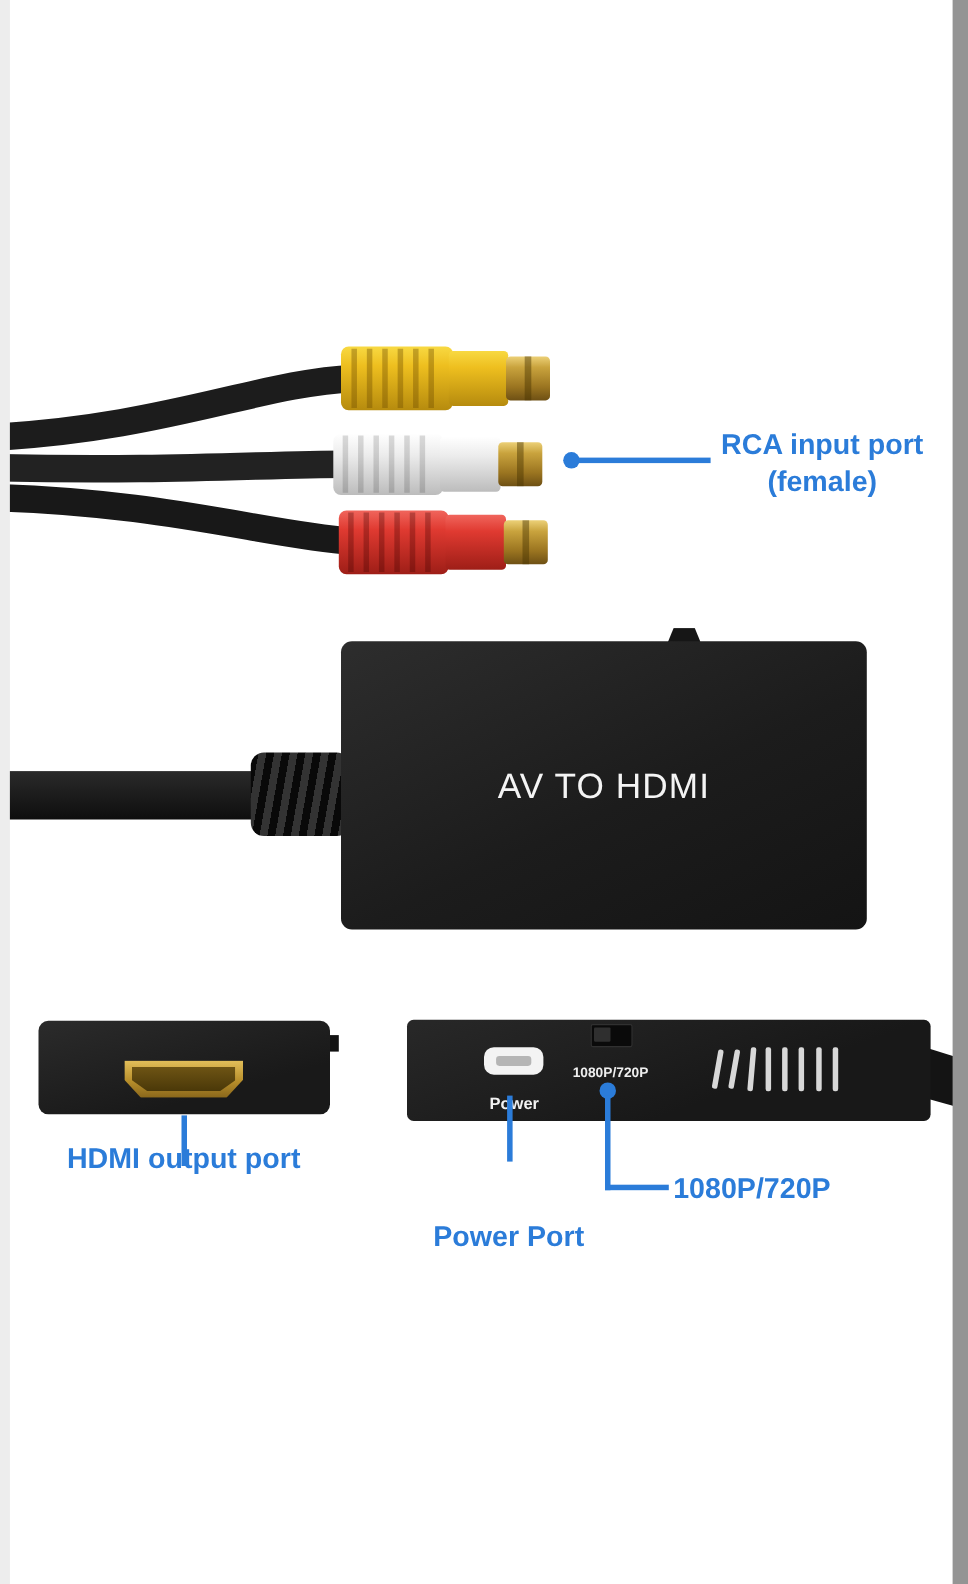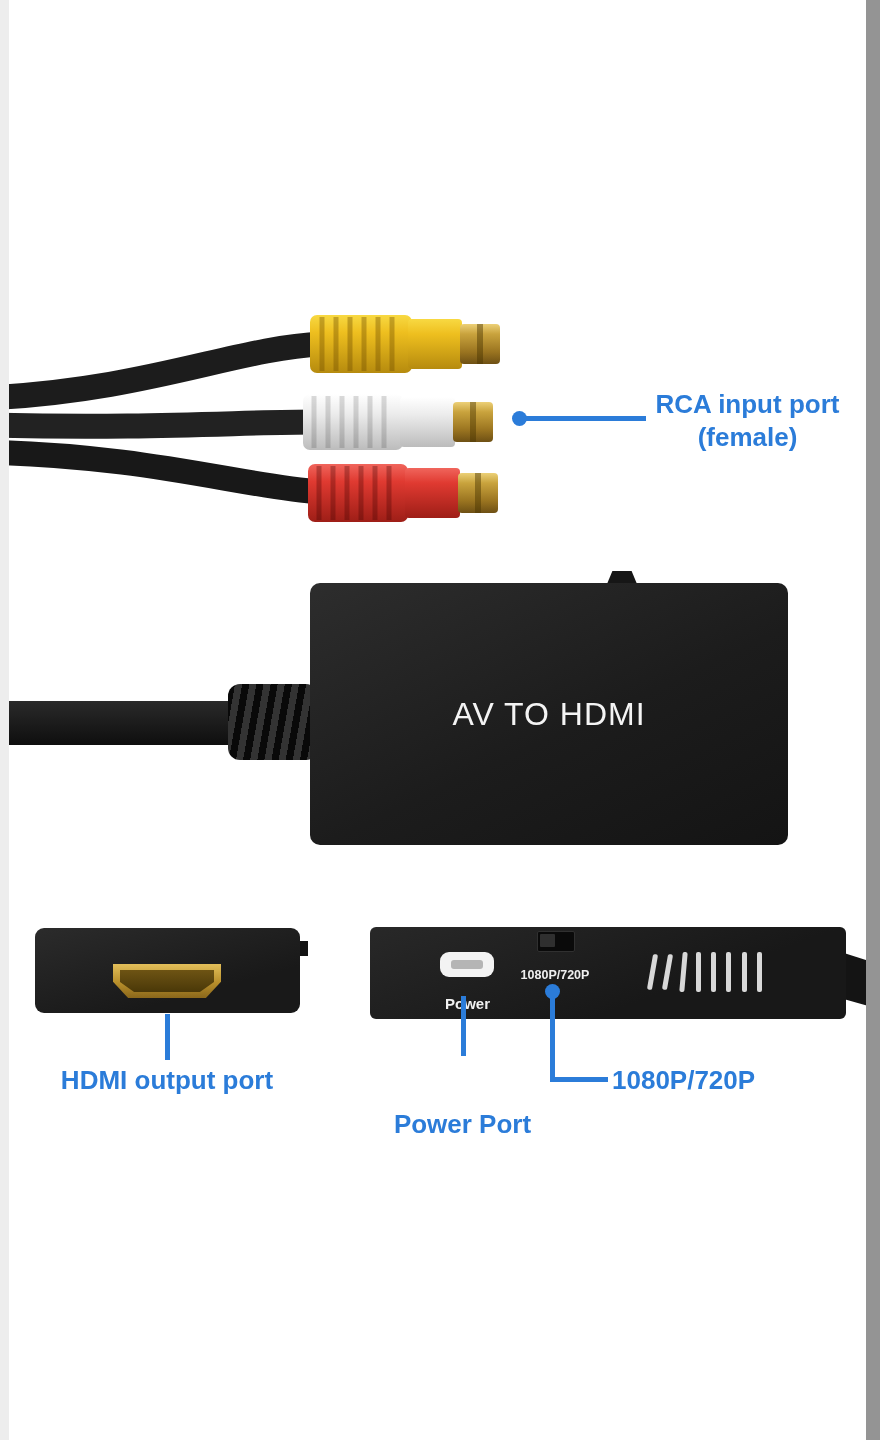--- a/index.html
+++ b/index.html
@@ -182,7 +182,7 @@
     </div>
   </div>
   <div class="callout-line" style="left:165px;top:1014px;width:5px;height:46px;"></div>
-  <div class="callout-label" style="left:17px;top:1064px;width:300px;">HDMI output port</div>
+  <div class="callout-label" style="left:17px;top:1037px;width:300px;">HDMI output port</div>
 
   <div class="cable-out"></div>
   <div class="device-back">

